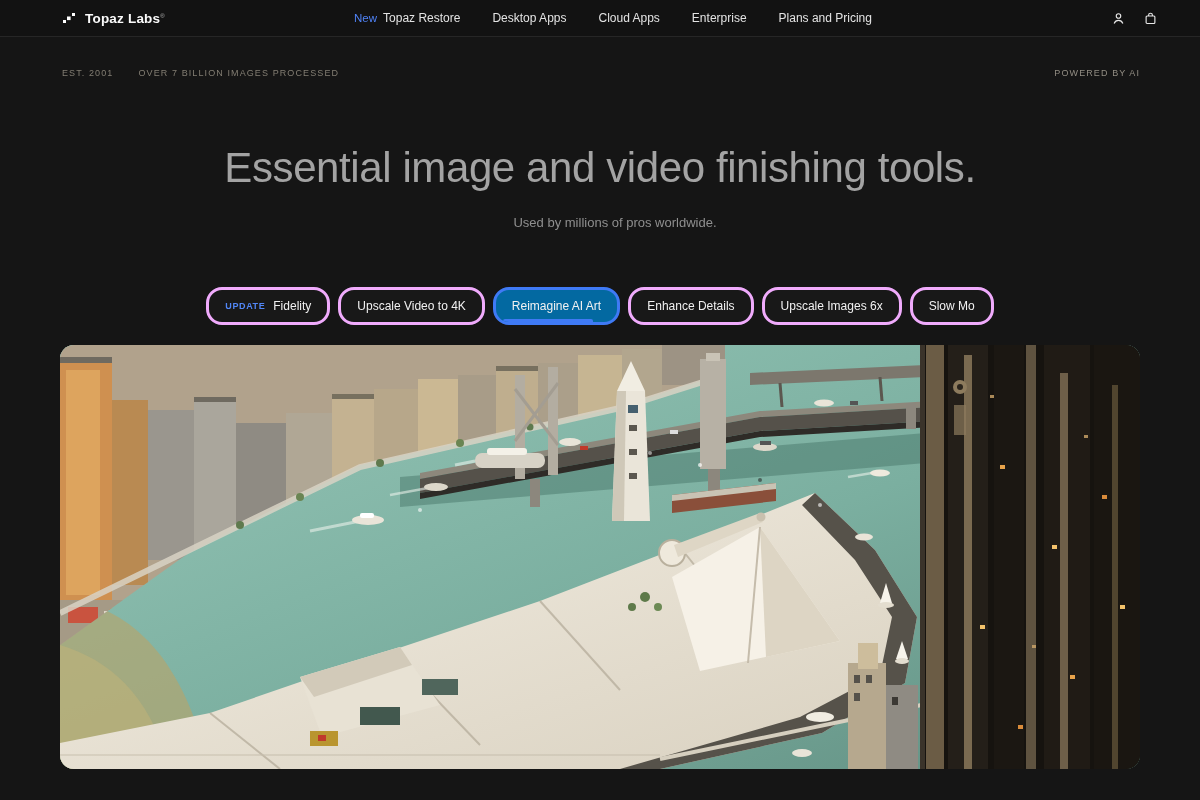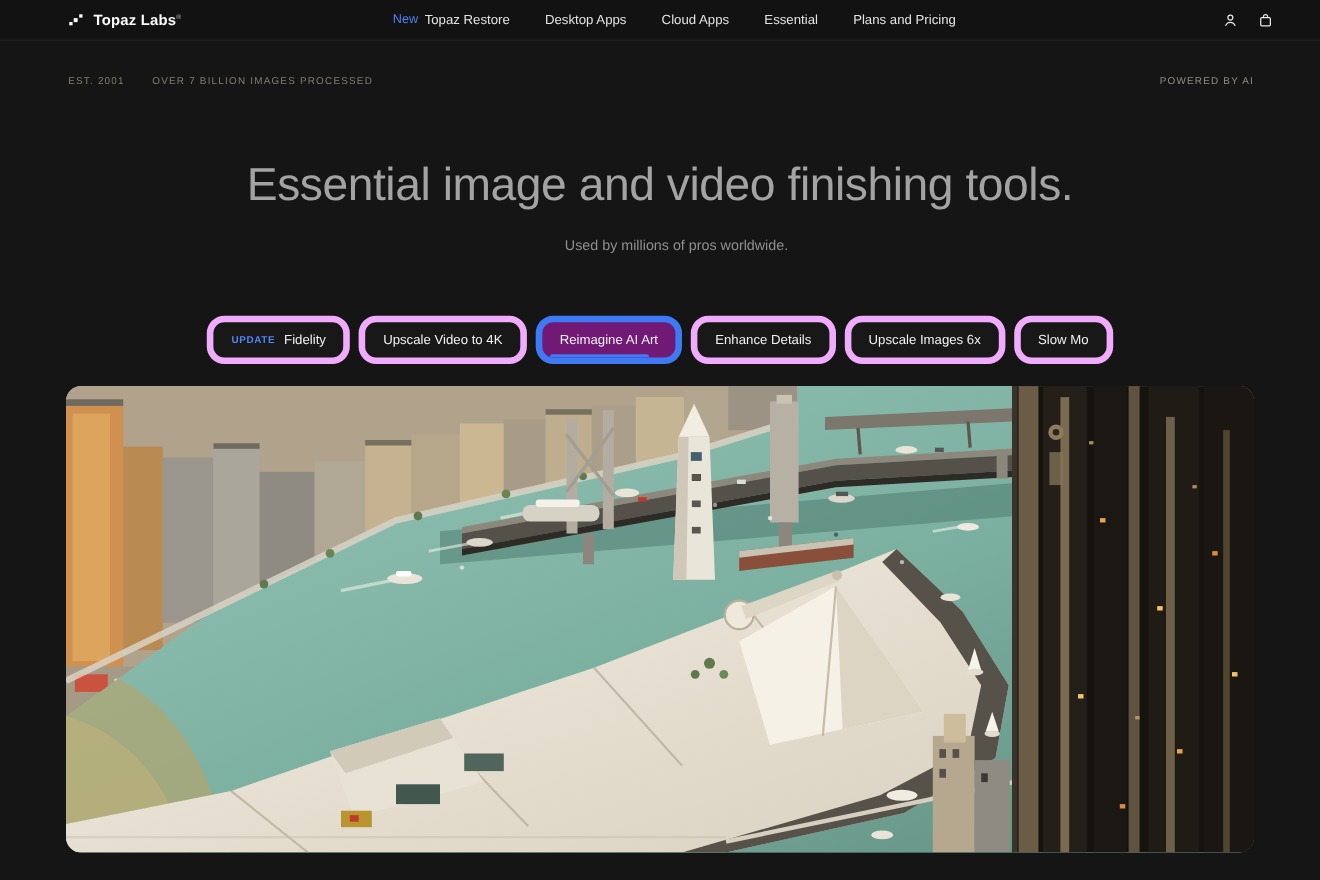--- a/index.html
+++ b/index.html
@@ -148,7 +148,7 @@
         <span>Cloud Apps</span>
       </span>
     <span class="nav-link">
-        <span>Essential</span>
+        <span>Enterprise</span>
       </span>
     <span class="nav-link">
         <span>Plans and Pricing</span>

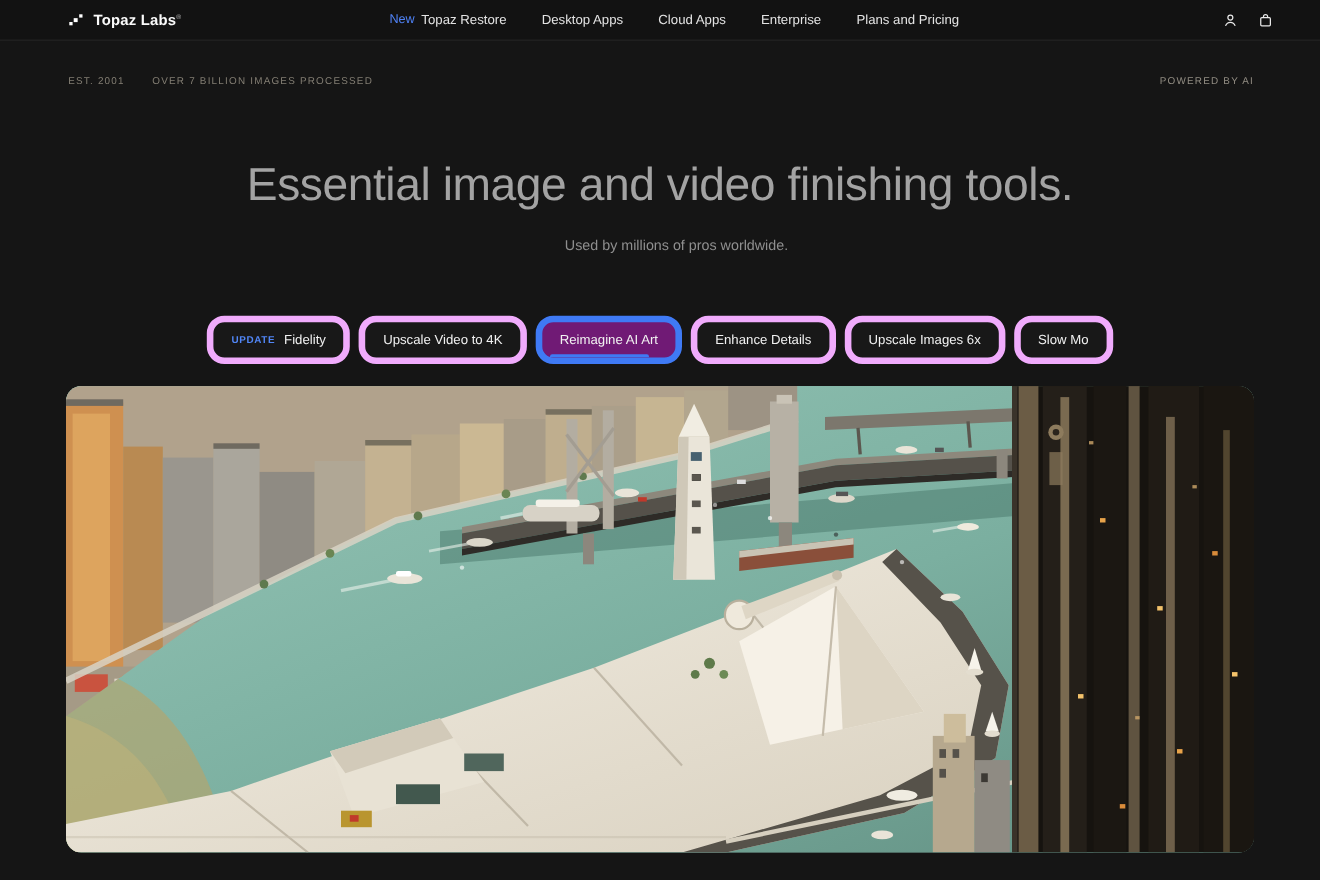--- a/index.html
+++ b/index.html
@@ -87,7 +87,7 @@
     gap: 8px;
     height: 30px;
     padding: 16px 16px;
-    border: 6px solid #f0abfc;
+    border: 3px solid #f0abfc;
     border-radius: 16px;
     background: #181818;
     font-size: 12px;

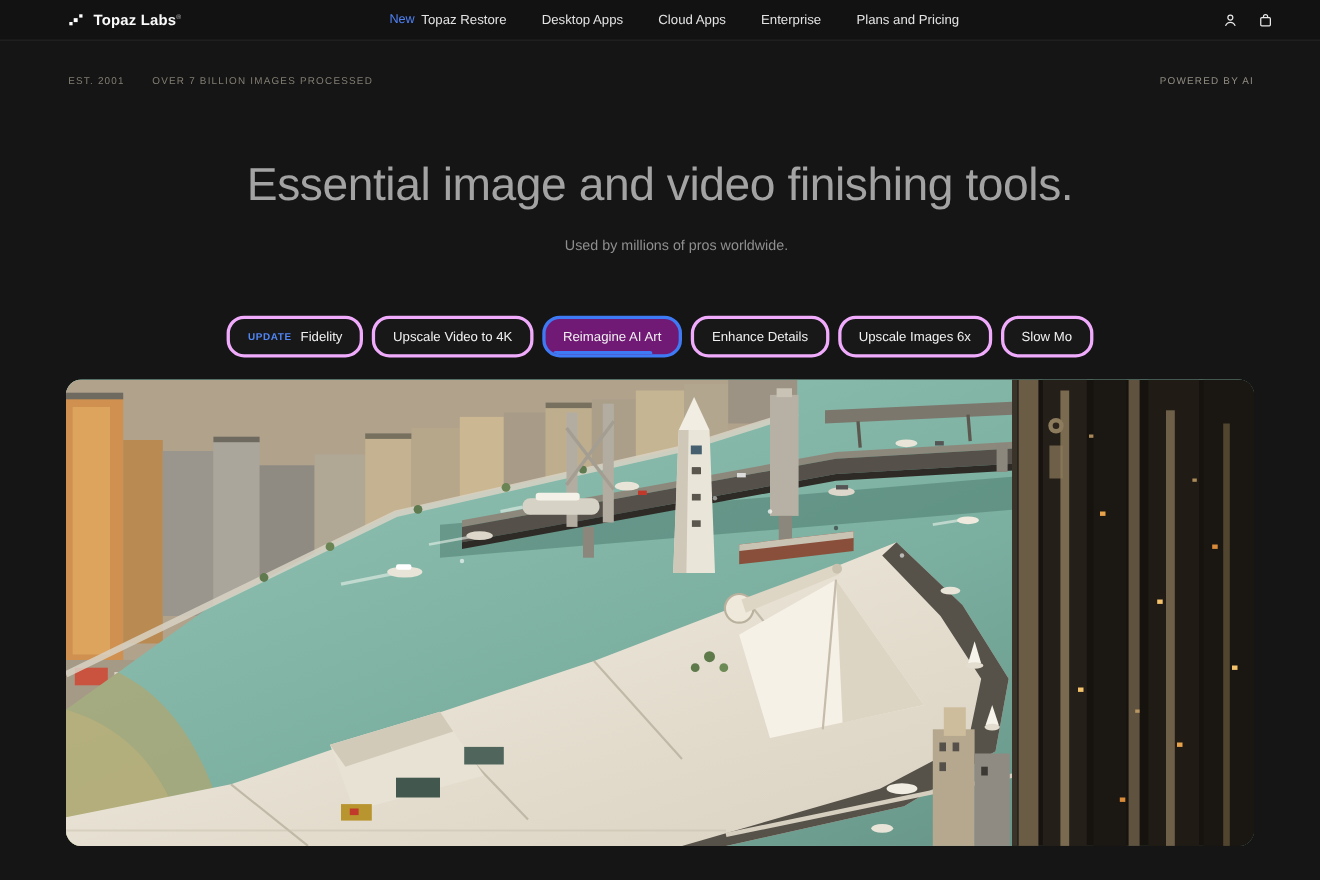--- a/index.html
+++ b/index.html
@@ -102,7 +102,7 @@
     letter-spacing: 0.6px;
     color: #5186f6;
   }
-  .pill.active { border-color: #3f7af5; background: #701a75; }
+  .pill.active { border-color: #3f7af5; background: #0369a1; }
   .pill .progress {
     position: absolute;
     left: 7px;

